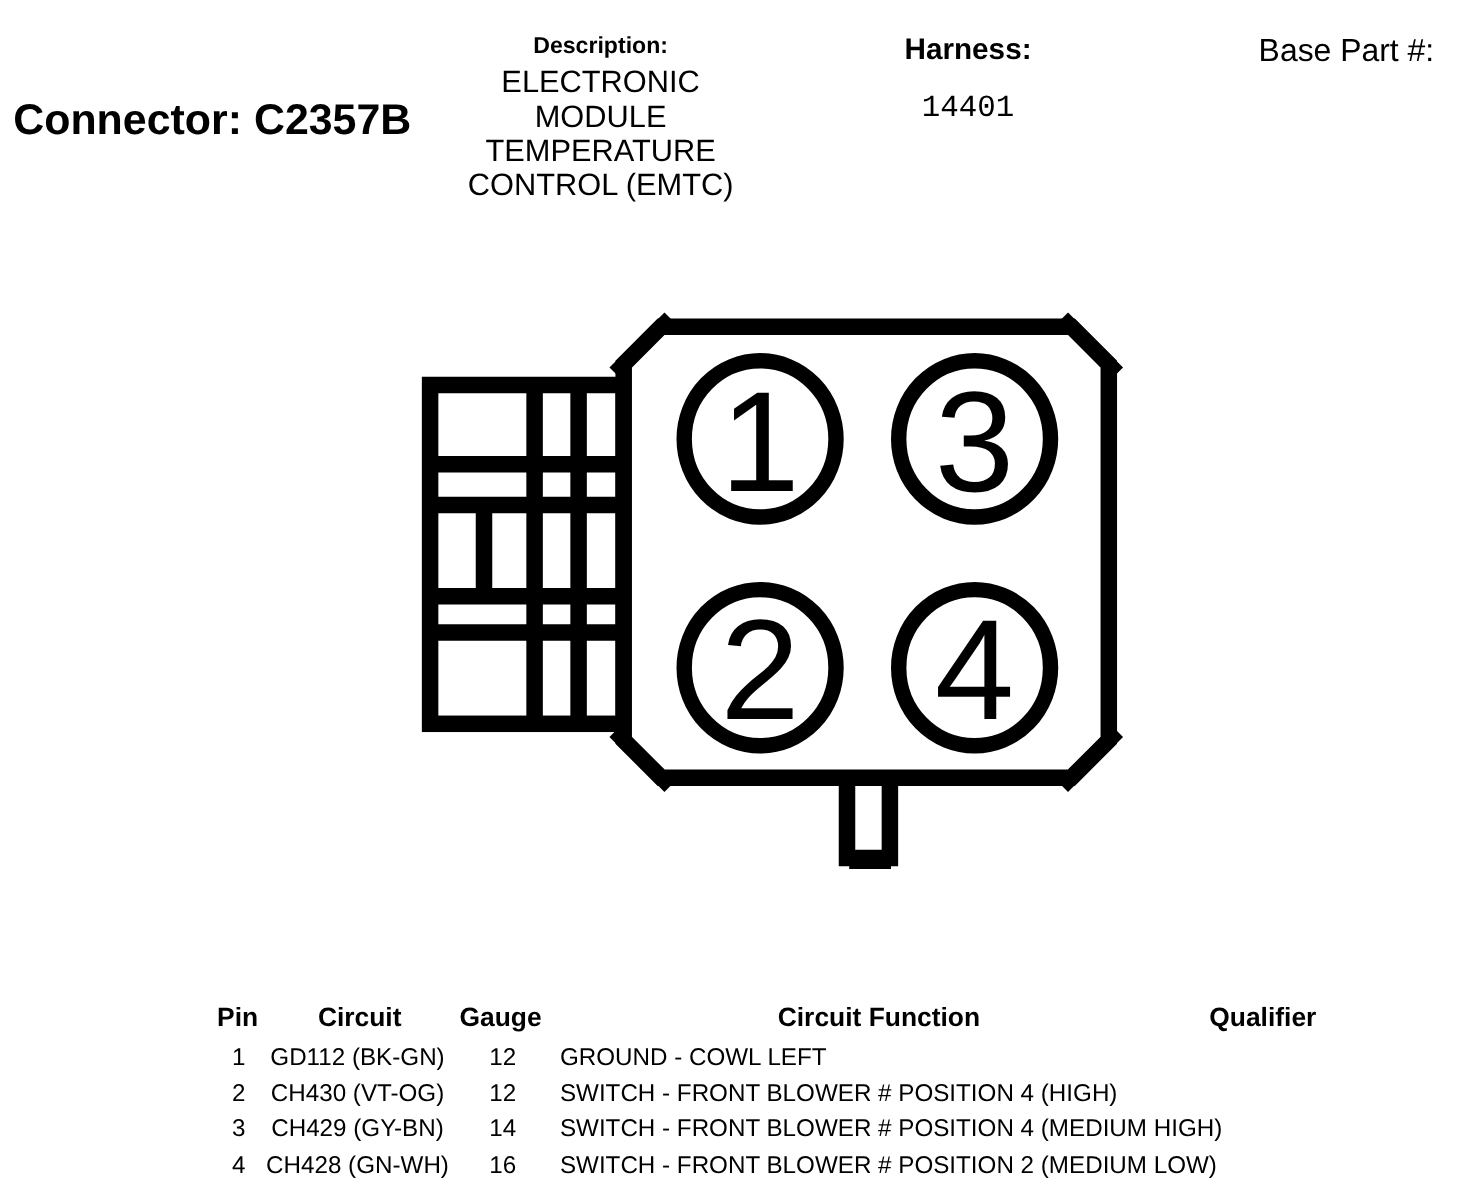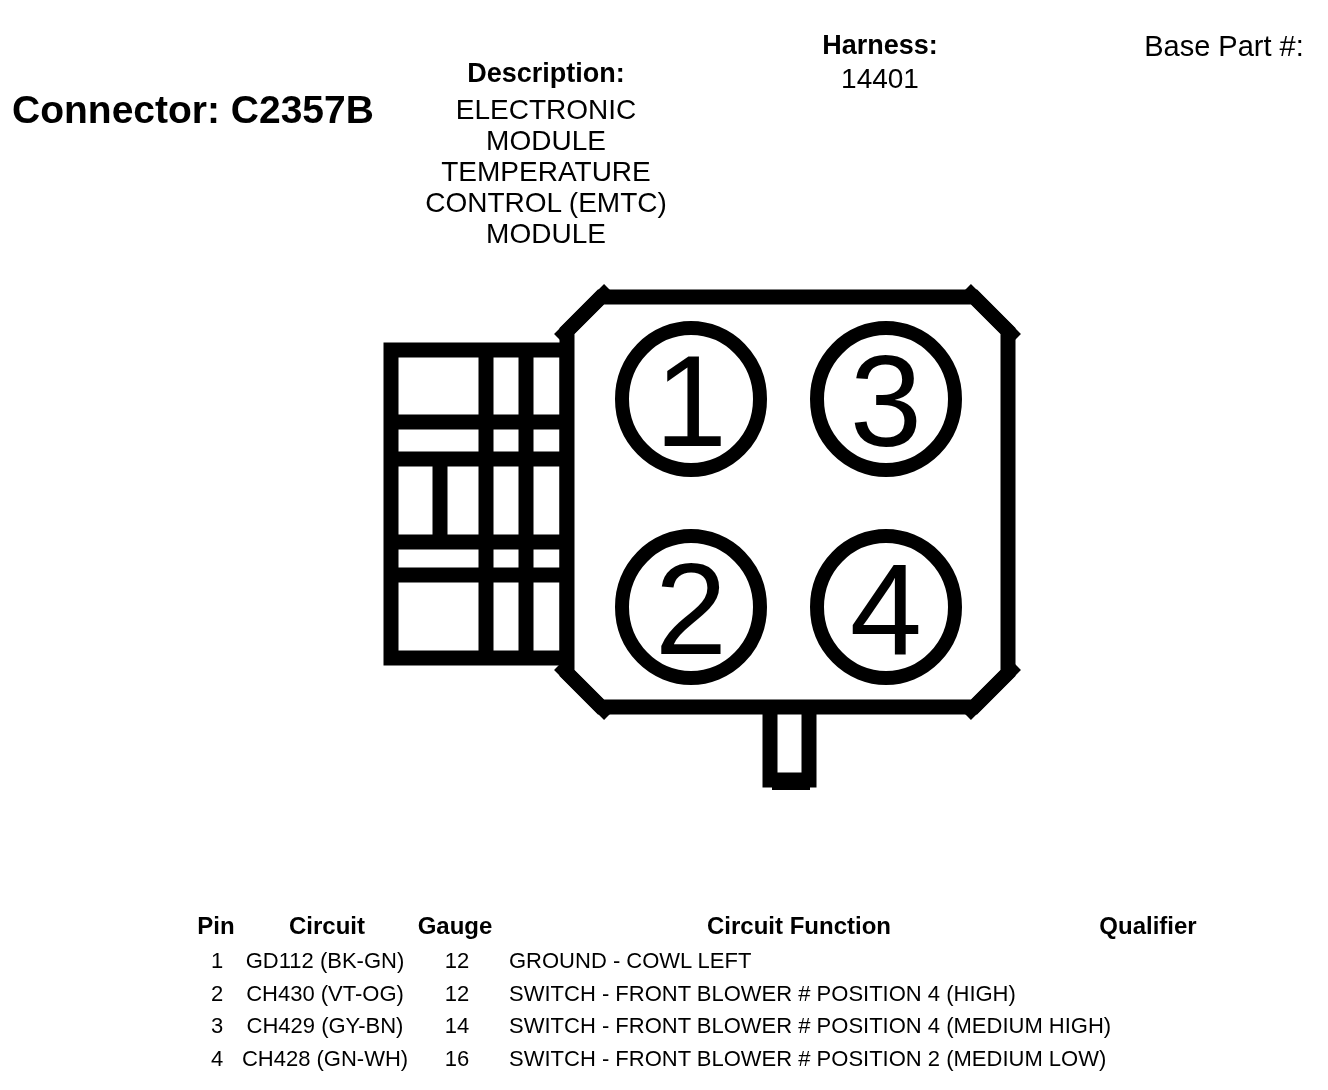--- a/index.html
+++ b/index.html
@@ -11,7 +11,7 @@
   
   .connector-title{left:12px;top:88px;font-size:39px;font-weight:bold;white-space:nowrap;}
   .desc-col{left:396px;top:30px;width:300px;text-align:center;}
-  .desc-label{font-size:27px;font-weight:bold;margin-top:28px;}
+  .desc-label{font-size:21px;font-weight:bold;}
   .desc-lines{margin-top:5px;font-size:28px;line-height:31px;}
   .harness-col{left:780px;top:30px;width:200px;text-align:center;}
   .harness-label{font-size:27px;font-weight:bold;}

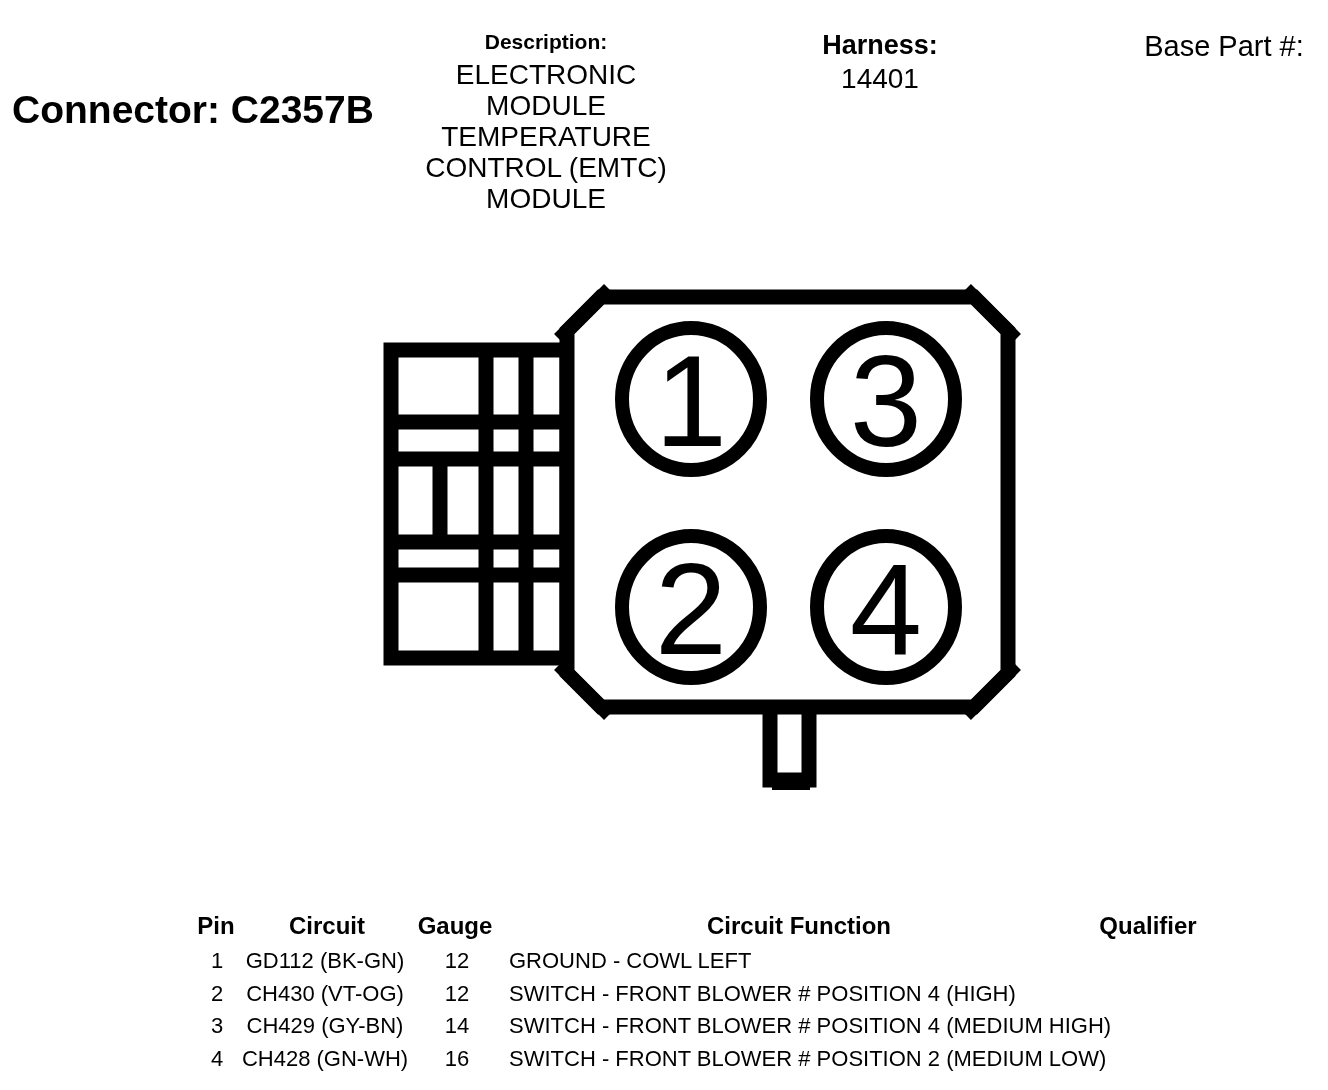--- a/index.html
+++ b/index.html
@@ -15,7 +15,7 @@
   .desc-lines{margin-top:5px;font-size:28px;line-height:31px;}
   .harness-col{left:780px;top:30px;width:200px;text-align:center;}
   .harness-label{font-size:27px;font-weight:bold;}
-  .harness-value{margin-top:2px;font-size:28px;}
+  .harness-value{margin-top:22px;font-size:28px;font-family:Liberation Mono, monospace;}
   .basepart-col{left:1120px;top:30px;width:208px;text-align:center;}
   .basepart-label{font-size:29px;font-weight:normal;}
   

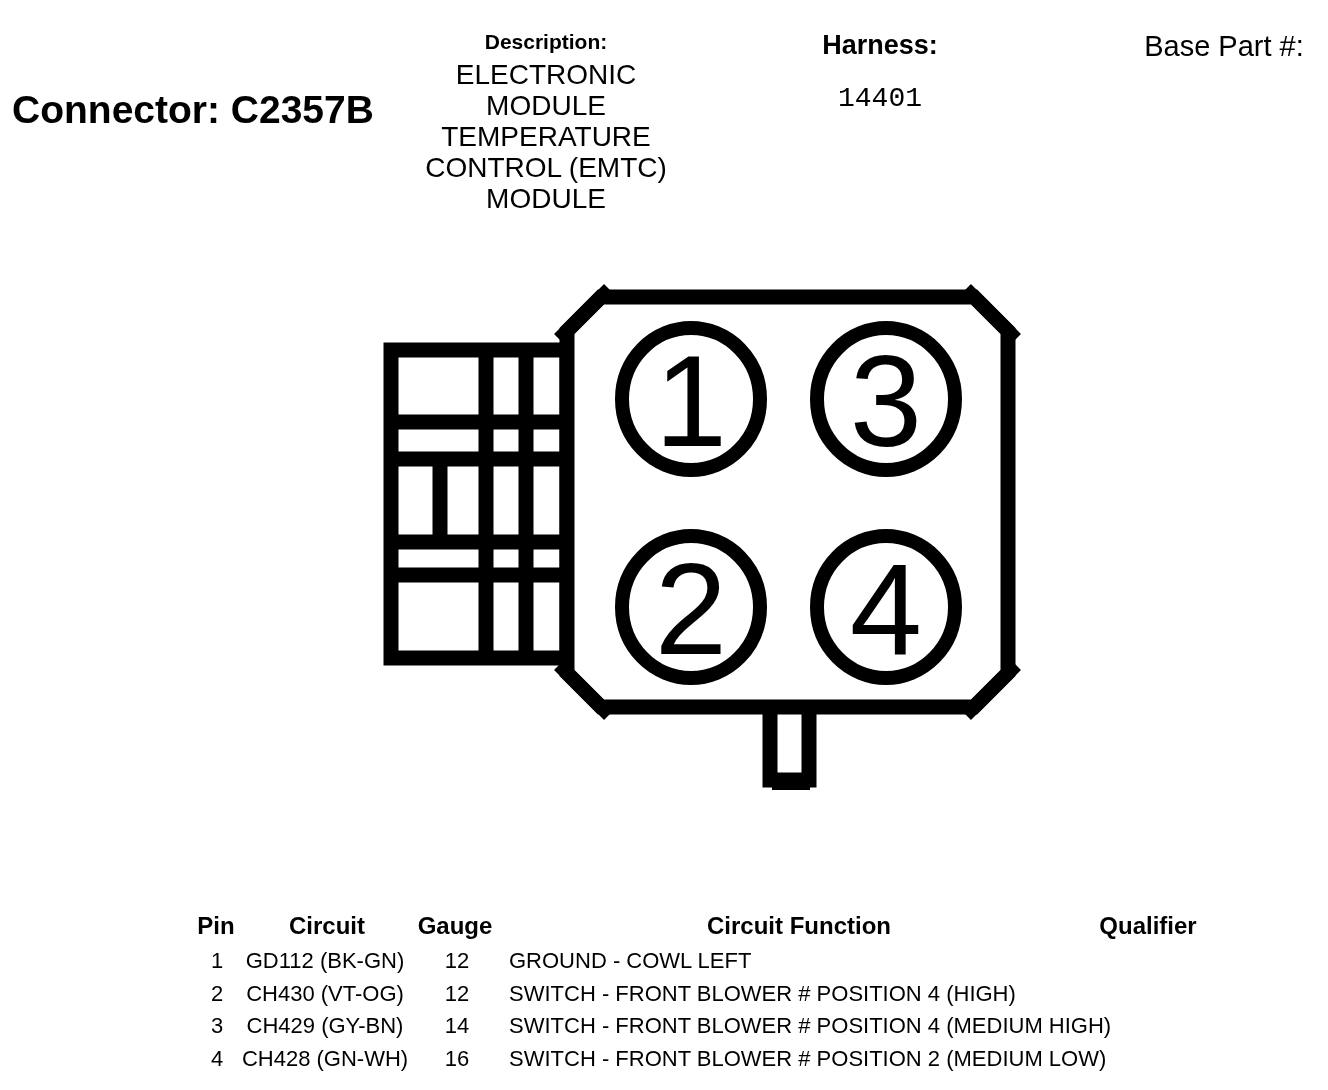--- a/index.html
+++ b/index.html
@@ -53,7 +53,6 @@
       <div>ELECTRONIC MODULE</div>
       <div>TEMPERATURE</div>
       <div>CONTROL (EMTC)</div>
-      <div>MODULE</div>
     </div>
   </div>
 

